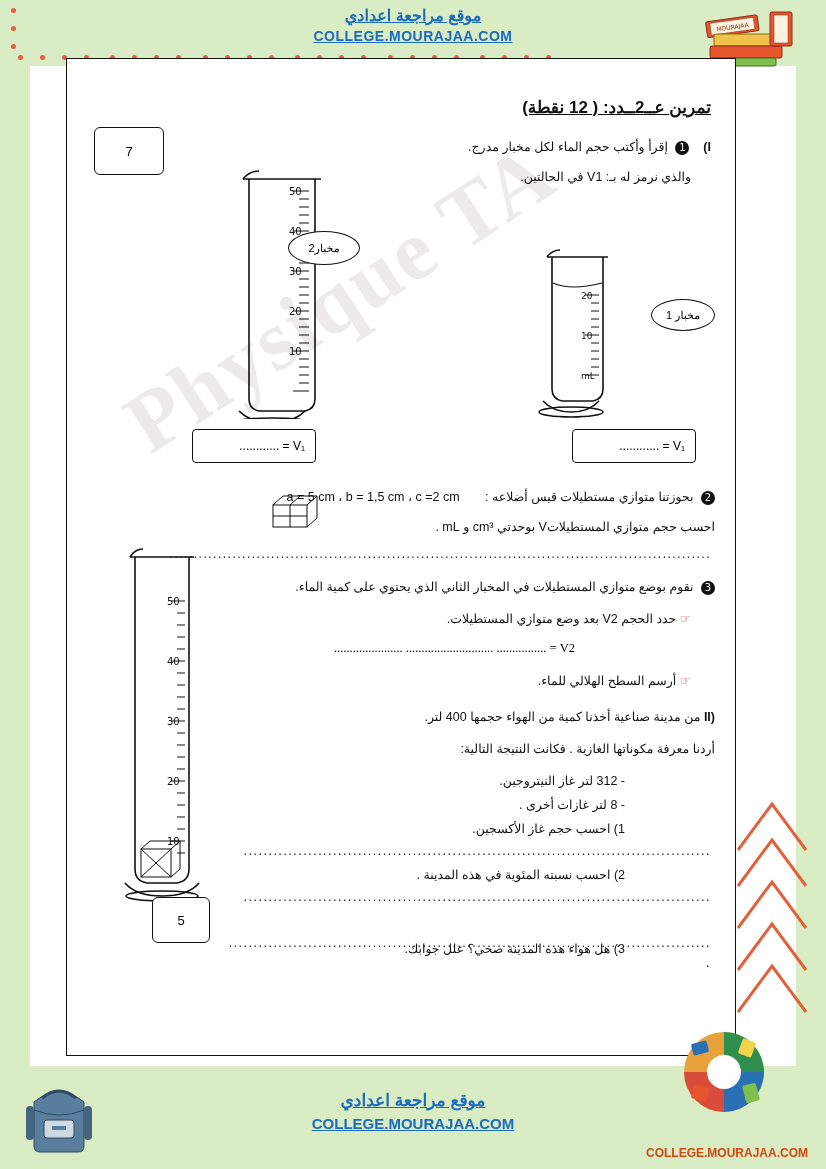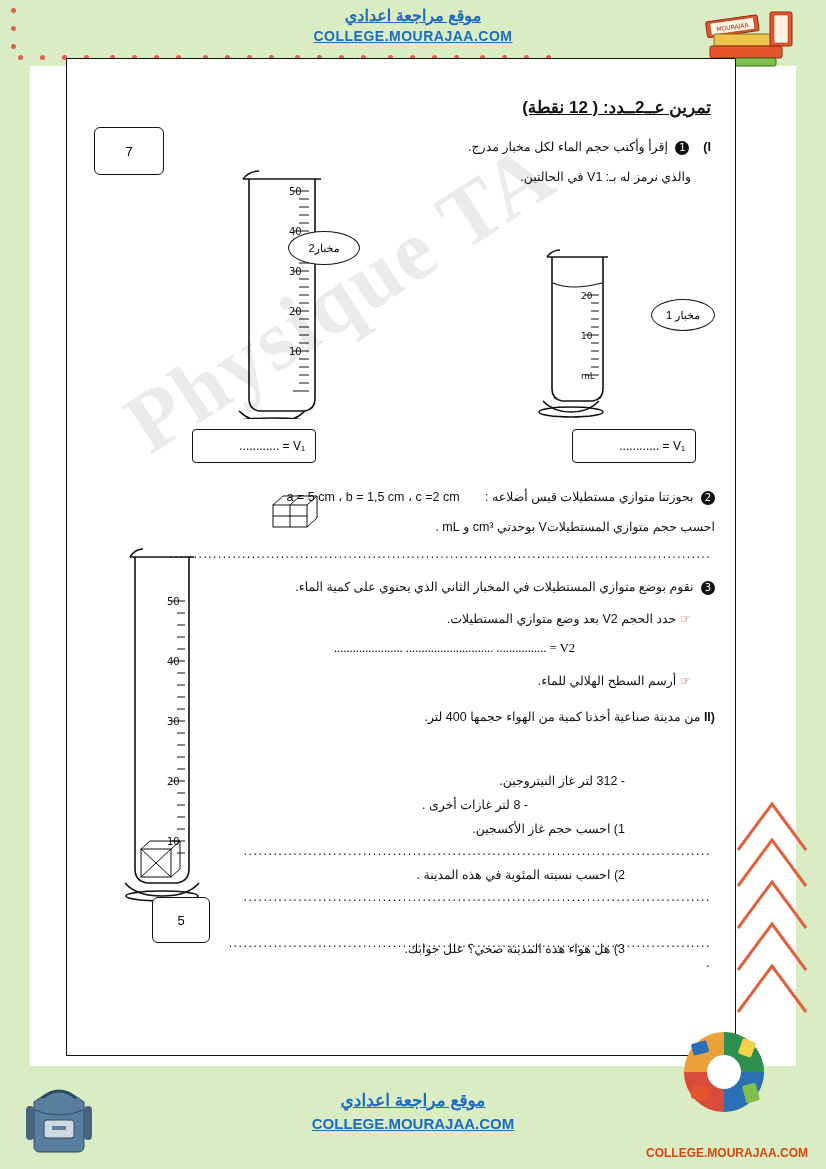--- a/index.html
+++ b/index.html
@@ -336,6 +336,7 @@
     <b>(II</b>
     <span>من مدينة صناعية أخذنا كمية من الهواء حجمها 400 لتر.</span>
   </div>
+  <div class="abs ar" style="right:20px;top:680px;width:560px;">أردنا معرفة مكوناتها الغازية . فكانت النتيجة التالية:</div>
 
   <div class="abs ar" style="right:110px;top:712px;width:300px;">-    312 لتر غاز النيتروجين.</div>
   <div class="abs ar" style="right:110px;top:736px;width:300px;text-align:center;">-    8 لتر غازات أخرى .</div>

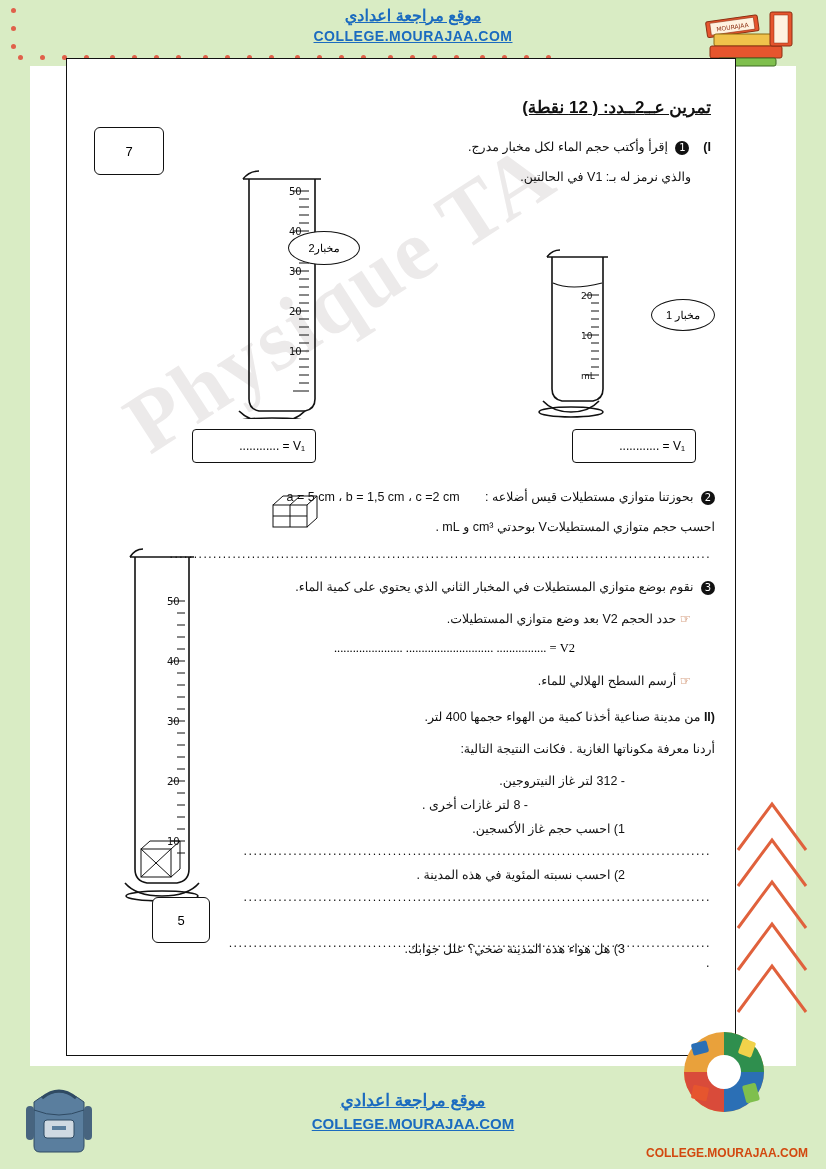--- a/index.html
+++ b/index.html
@@ -339,7 +339,7 @@
   <div class="abs ar" style="right:20px;top:680px;width:560px;">أردنا معرفة مكوناتها الغازية . فكانت النتيجة التالية:</div>
 
   <div class="abs ar" style="right:110px;top:712px;width:300px;">-    312 لتر غاز النيتروجين.</div>
-  <div class="abs ar" style="right:110px;top:736px;width:300px;text-align:center;">-    8 لتر غازات أخرى .</div>
+  <div class="abs ar" style="right:110px;top:736px;width:300px;">-    8 لتر غازات أخرى .</div>
 
   <div class="abs ar" style="right:110px;top:760px;width:320px;">1) احسب حجم غاز الأكسجين.</div>
   <div class="abs ar dots-line" style="right:24px;top:782px;width:450px;">..............................................................................................</div>

